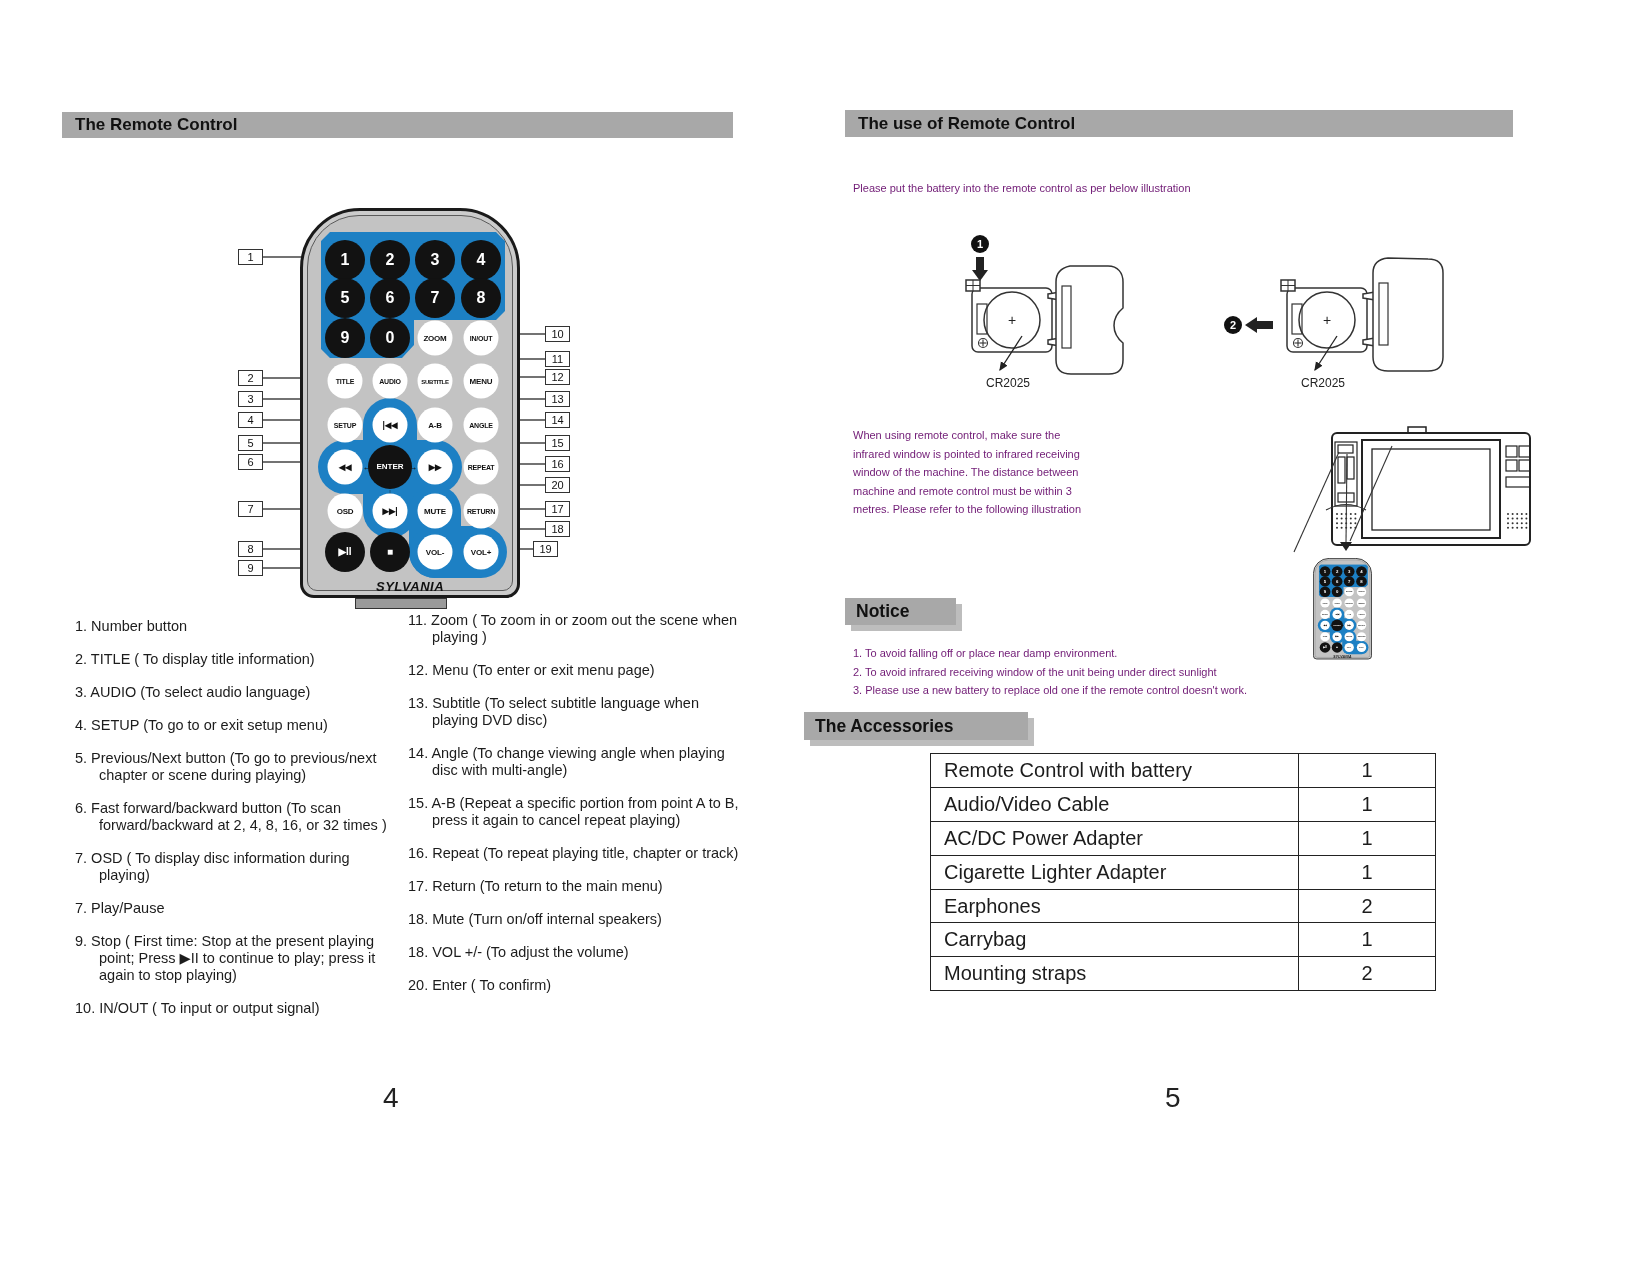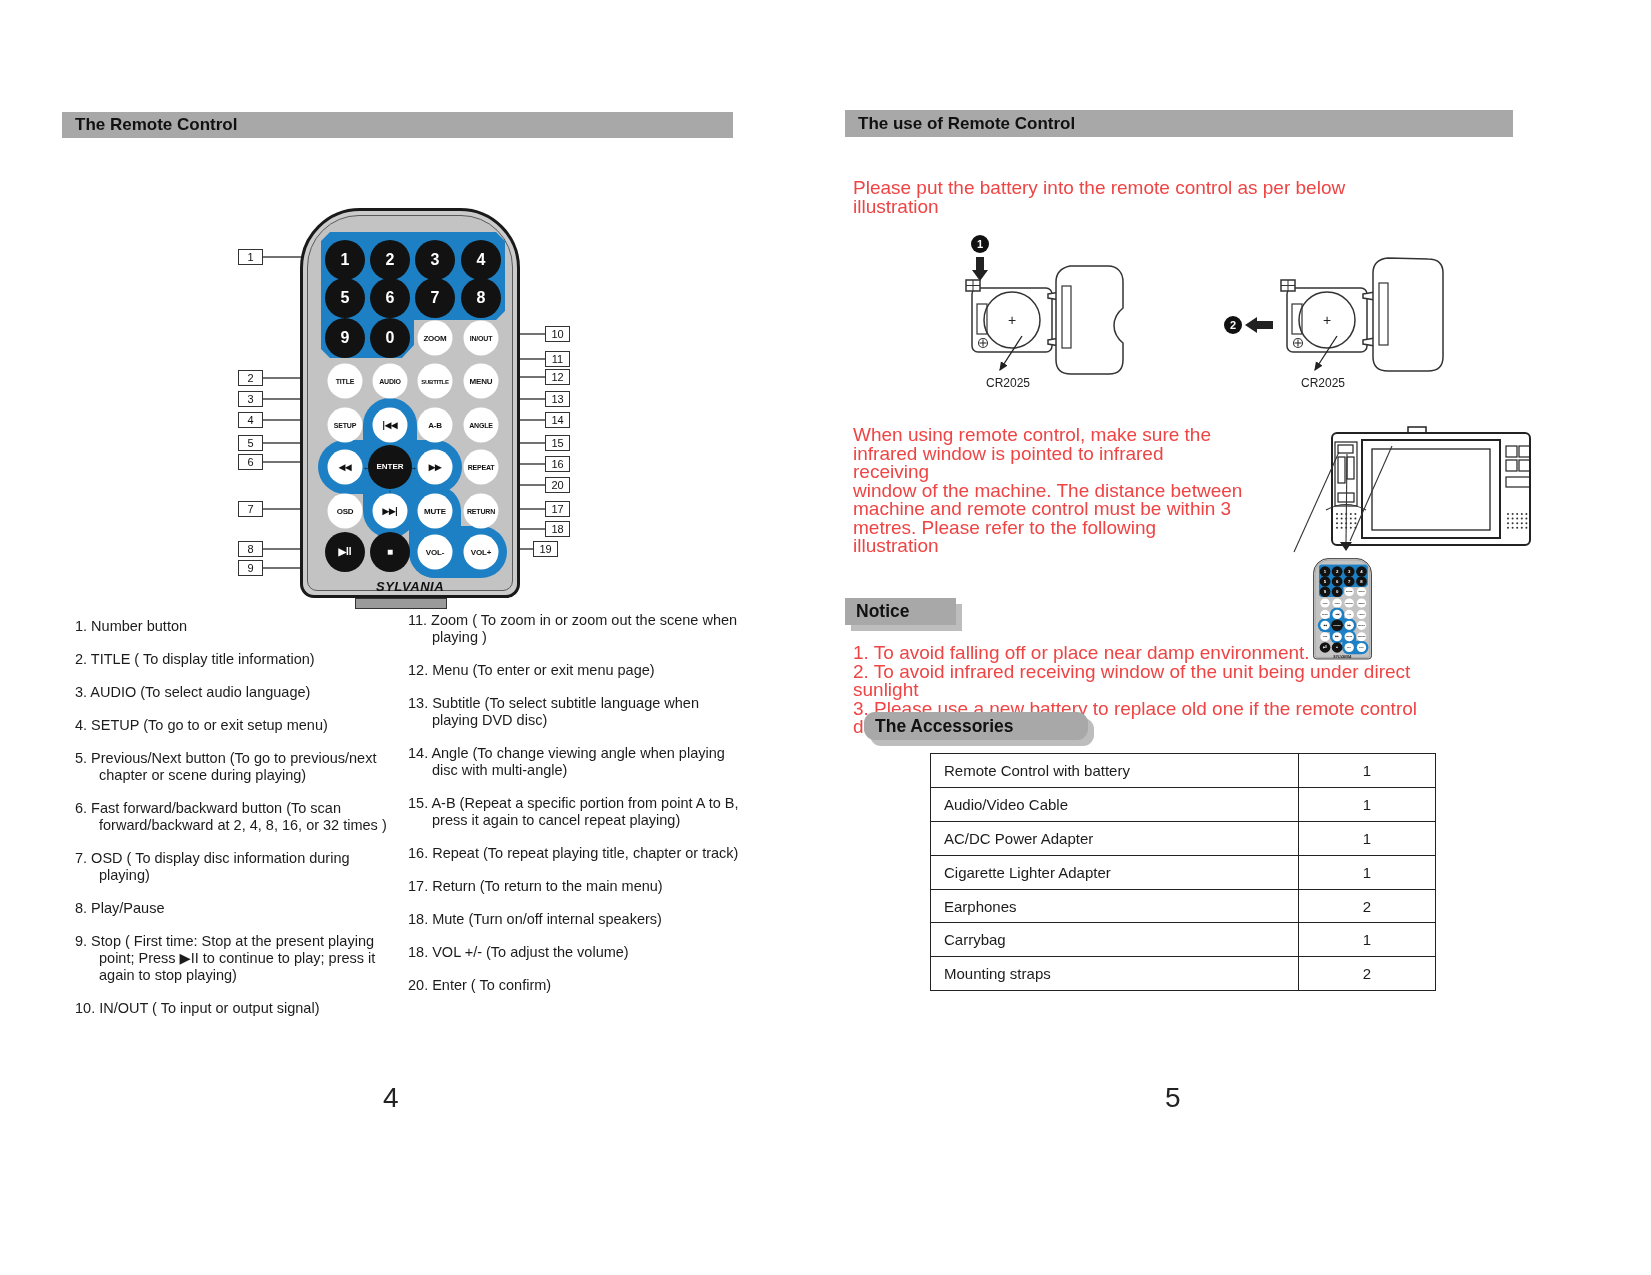--- a/index.html
+++ b/index.html
@@ -9,7 +9,7 @@
   .bar{background:#a8a8a8;color:#111;font-weight:bold;display:flex;align-items:center;}
   .bar-main{font-size:17px;padding-left:13px;}
   .bar-sub{font-size:17.5px;padding-left:11px;box-shadow:6px 6px 0 #bdbdbd;}
-  .txt{font-size:19px;line-height:18.5px;color:#ef4444;}
+  .txt{font-size:11px;line-height:18.5px;color:#701a75;}
   .pre{white-space:pre-line;}
   .pagenum{font-size:28px;color:#222;}
   

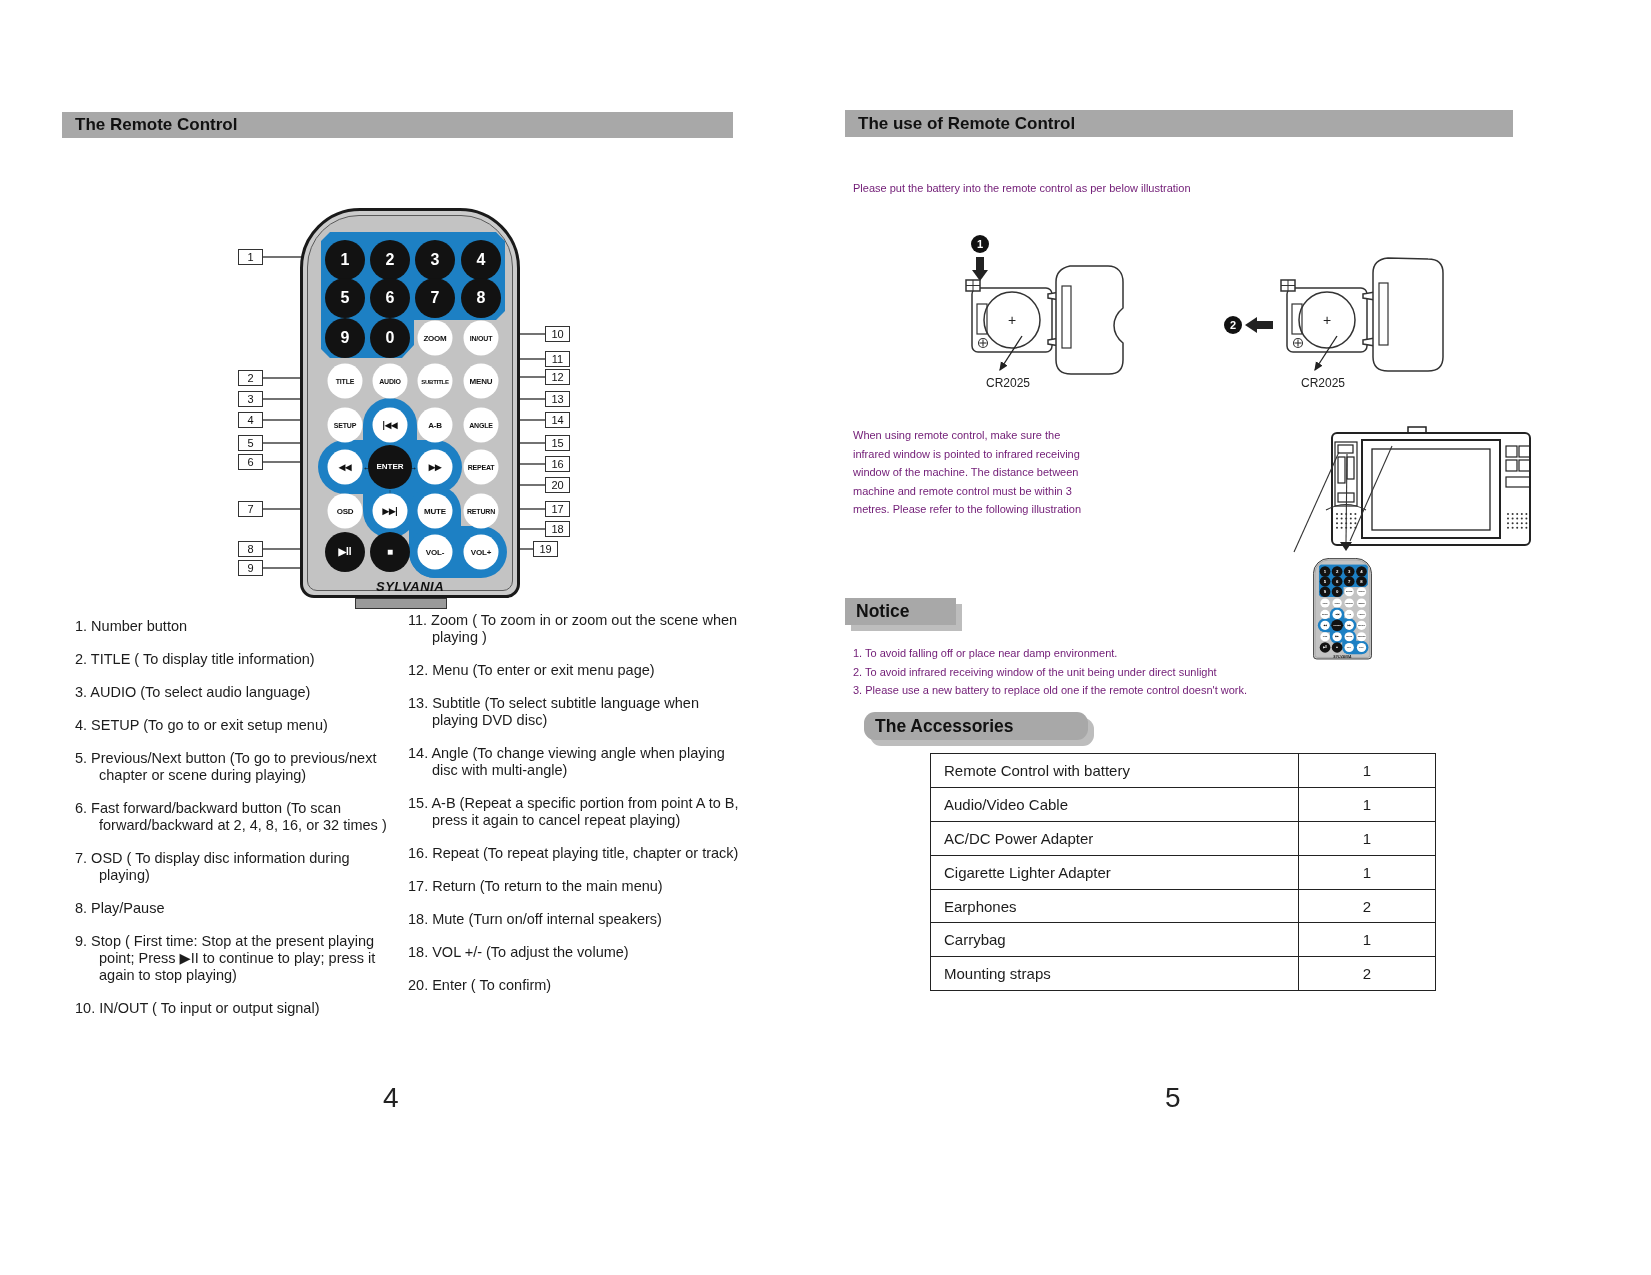--- a/index.html
+++ b/index.html
@@ -387,7 +387,7 @@
     <div class="txt">3. Please use a new battery to replace old one if the remote control doesn't work.</div>
   </div>
 
-<div class="abs bar bar-sub" style="left:864px;top:712px;width:213px;height:28px;border-radius:11px;">
+<div class="abs bar bar-sub" style="left:804px;top:712px;width:213px;height:28px;">
   <span>The Accessories</span>
 </div>
 

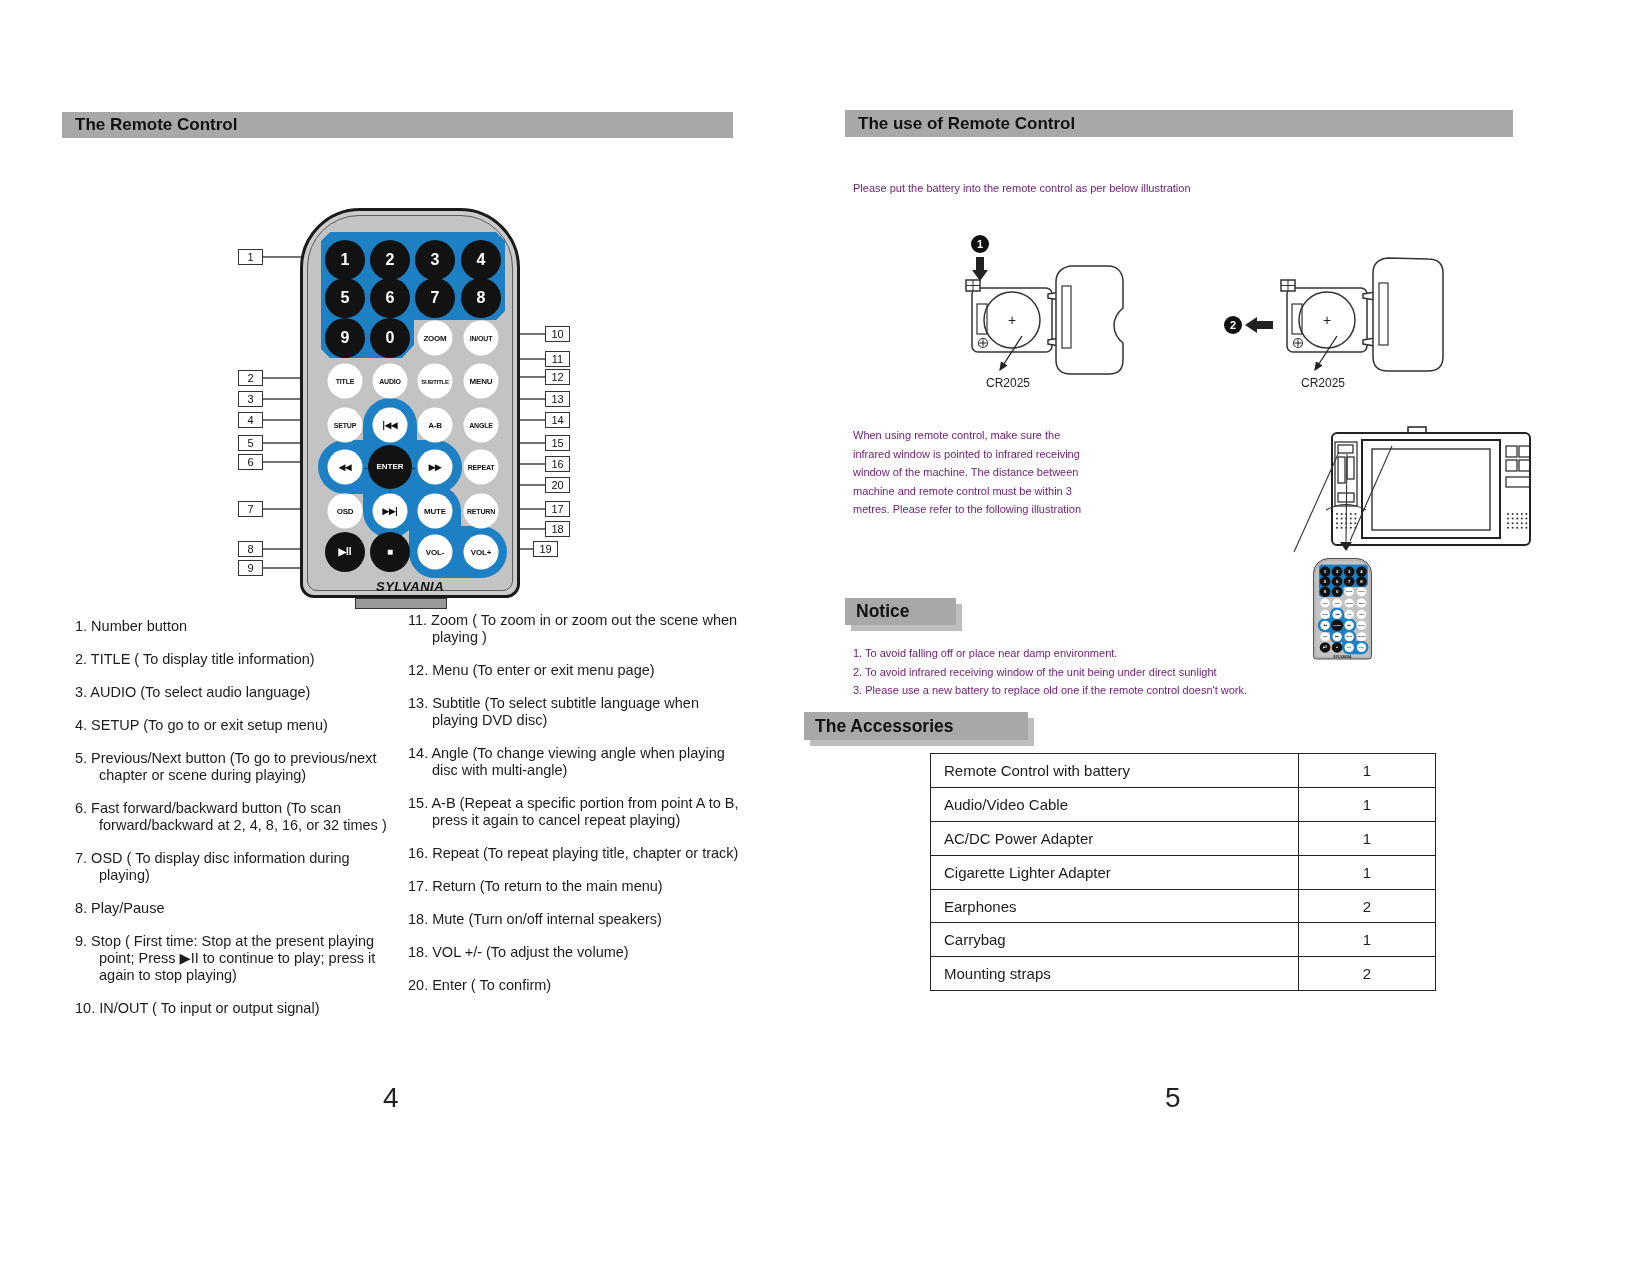--- a/index.html
+++ b/index.html
@@ -44,7 +44,7 @@
   .legend-item{font-size:14.5px;line-height:17px;margin-bottom:16px;padding-left:24px;text-indent:-24px;color:#1c1c1c;}
   
   .acc-table{border-collapse:collapse;}
-  .acc-table td{border:1.7px solid #222;font-size:15px;color:#1c1c1c;margin-top:36px;}
+  .acc-table td{border:1.7px solid #222;font-size:20px;color:#1c1c1c;margin-top:36px;}
   .acc-item{width:353px;padding-left:13px;}
   .acc-qty{width:134px;text-align:center;}
   .svgt{font-family:"Liberation Sans",sans-serif;font-weight:bold;fill:#fff;font-size:11px;text-anchor:middle;}

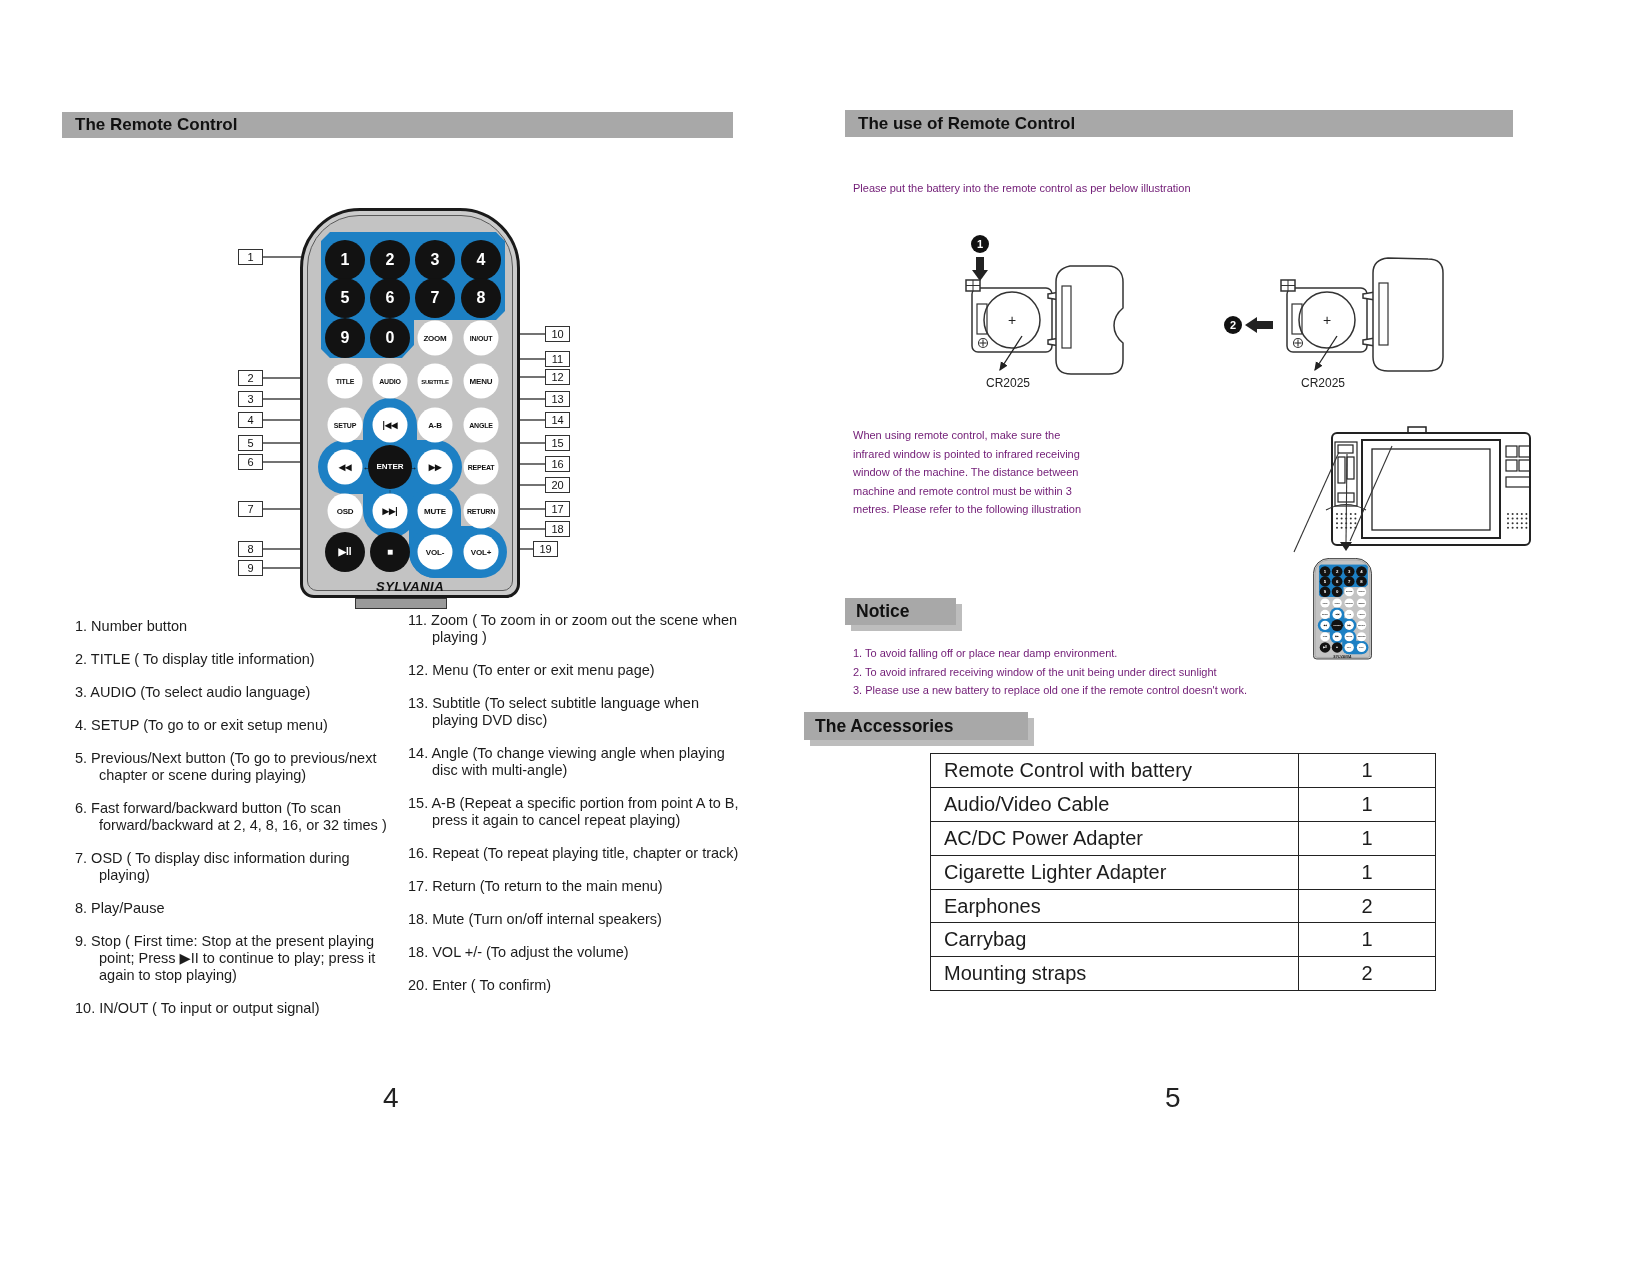--- a/index.html
+++ b/index.html
@@ -158,7 +158,7 @@
     <div class="legend-item">5. Previous/Next button (To go to previous/next chapter or scene during playing)</div>
     <div class="legend-item">6. Fast forward/backward button (To scan forward/backward at 2, 4, 8, 16, or 32 times )</div>
     <div class="legend-item">7. OSD ( To display disc information during playing)</div>
-    <div class="legend-item">8. Play/Pause</div>
+    <div class="legend-item">7. Play/Pause</div>
     <div class="legend-item">9. Stop ( First time: Stop at the present playing point; Press ▶II to continue to play; press it again to stop playing)</div>
     <div class="legend-item">10. IN/OUT ( To input or output signal)</div>
   </div>

